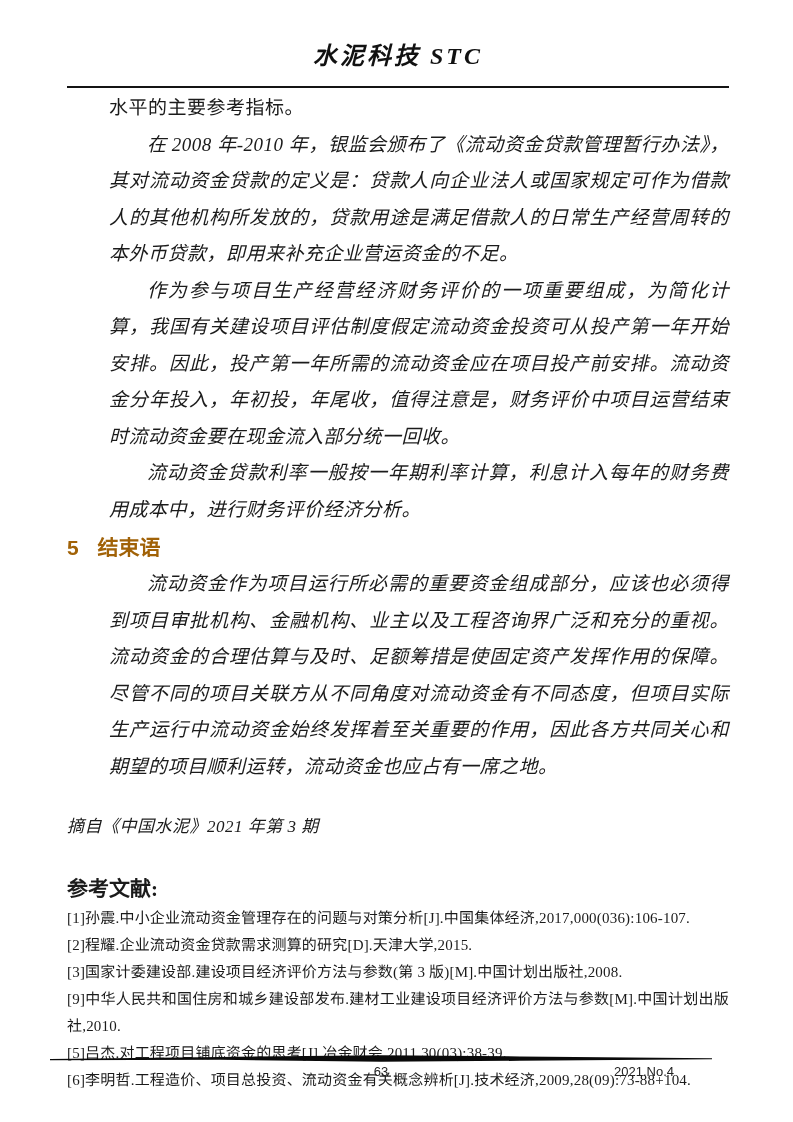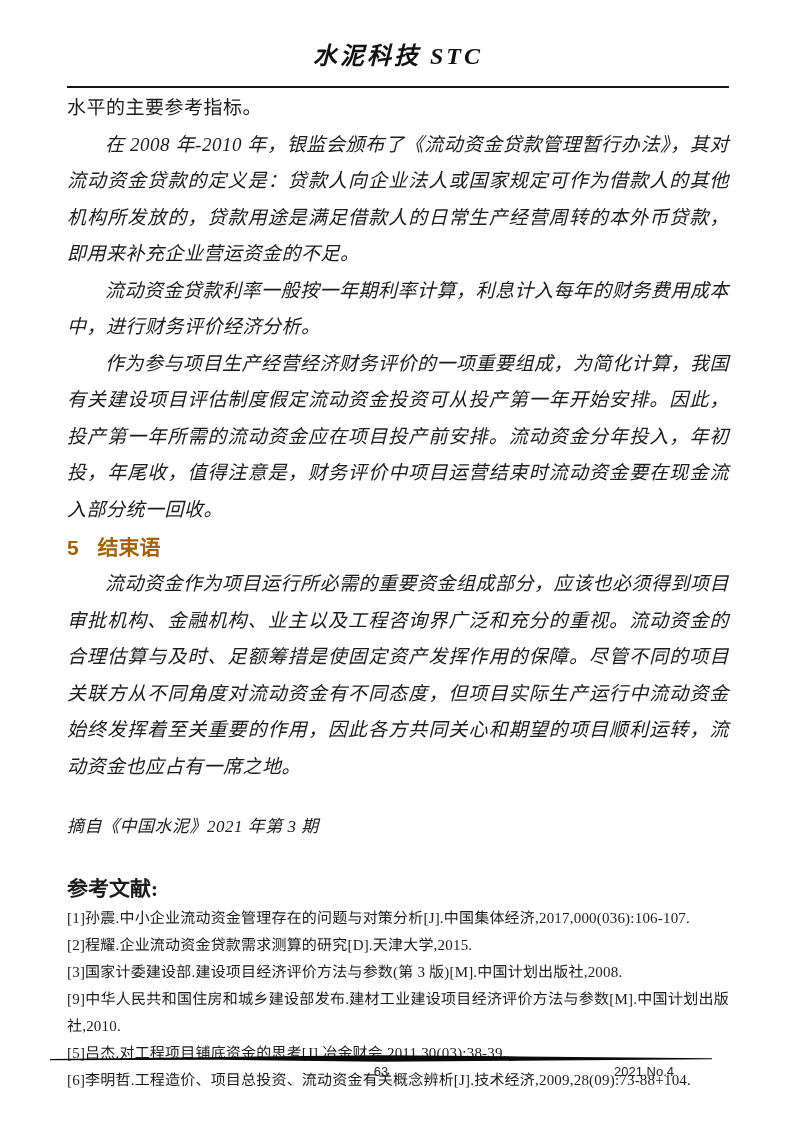--- a/index.html
+++ b/index.html
@@ -40,6 +40,7 @@
     line-height: 36.5px;
     text-align: justify;
     letter-spacing: 0.5px;
+    margin-left: 42px;
   }
   .content p.indent { text-indent: 2em; font-style: italic; }
   .section-heading {

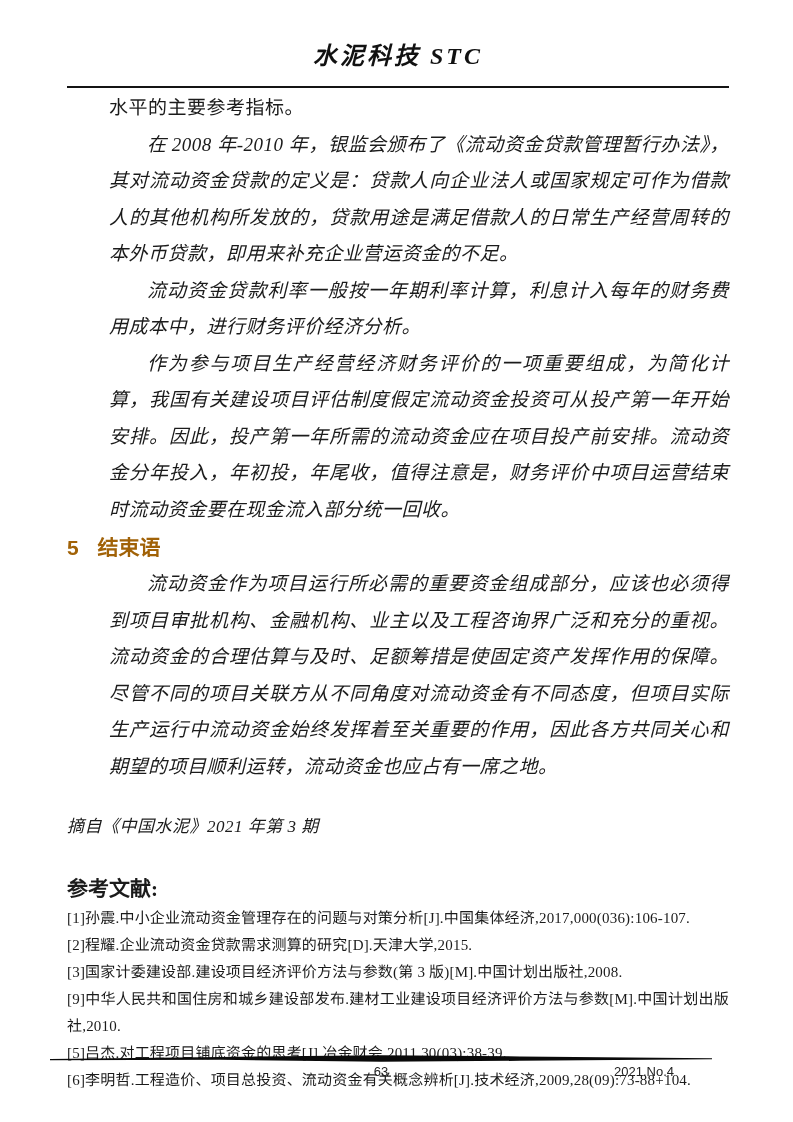--- a/index.html
+++ b/index.html
@@ -116,9 +116,9 @@
 
     <p class="body-par indent">在 2008 年-2010 年，银监会颁布了《流动资金贷款管理暂行办法》，其对流动资金贷款的定义是：贷款人向企业法人或国家规定可作为借款人的其他机构所发放的，贷款用途是满足借款人的日常生产经营周转的本外币贷款，即用来补充企业营运资金的不足。</p>
 
+    <p class="body-par indent">作为参与项目生产经营经济财务评价的一项重要组成，为简化计算，我国有关建设项目评估制度假定流动资金投资可从投产第一年开始安排。因此，投产第一年所需的流动资金应在项目投产前安排。流动资金分年投入，年初投，年尾收，值得注意是，财务评价中项目运营结束时流动资金要在现金流入部分统一回收。</p>
+
     <p class="body-par indent">流动资金贷款利率一般按一年期利率计算，利息计入每年的财务费用成本中，进行财务评价经济分析。</p>
-
-    <p class="body-par indent">作为参与项目生产经营经济财务评价的一项重要组成，为简化计算，我国有关建设项目评估制度假定流动资金投资可从投产第一年开始安排。因此，投产第一年所需的流动资金应在项目投产前安排。流动资金分年投入，年初投，年尾收，值得注意是，财务评价中项目运营结束时流动资金要在现金流入部分统一回收。</p>
 
     <h2 class="section-heading"><span class="sec-num">5</span><span class="sec-title">结束语</span></h2>
 

